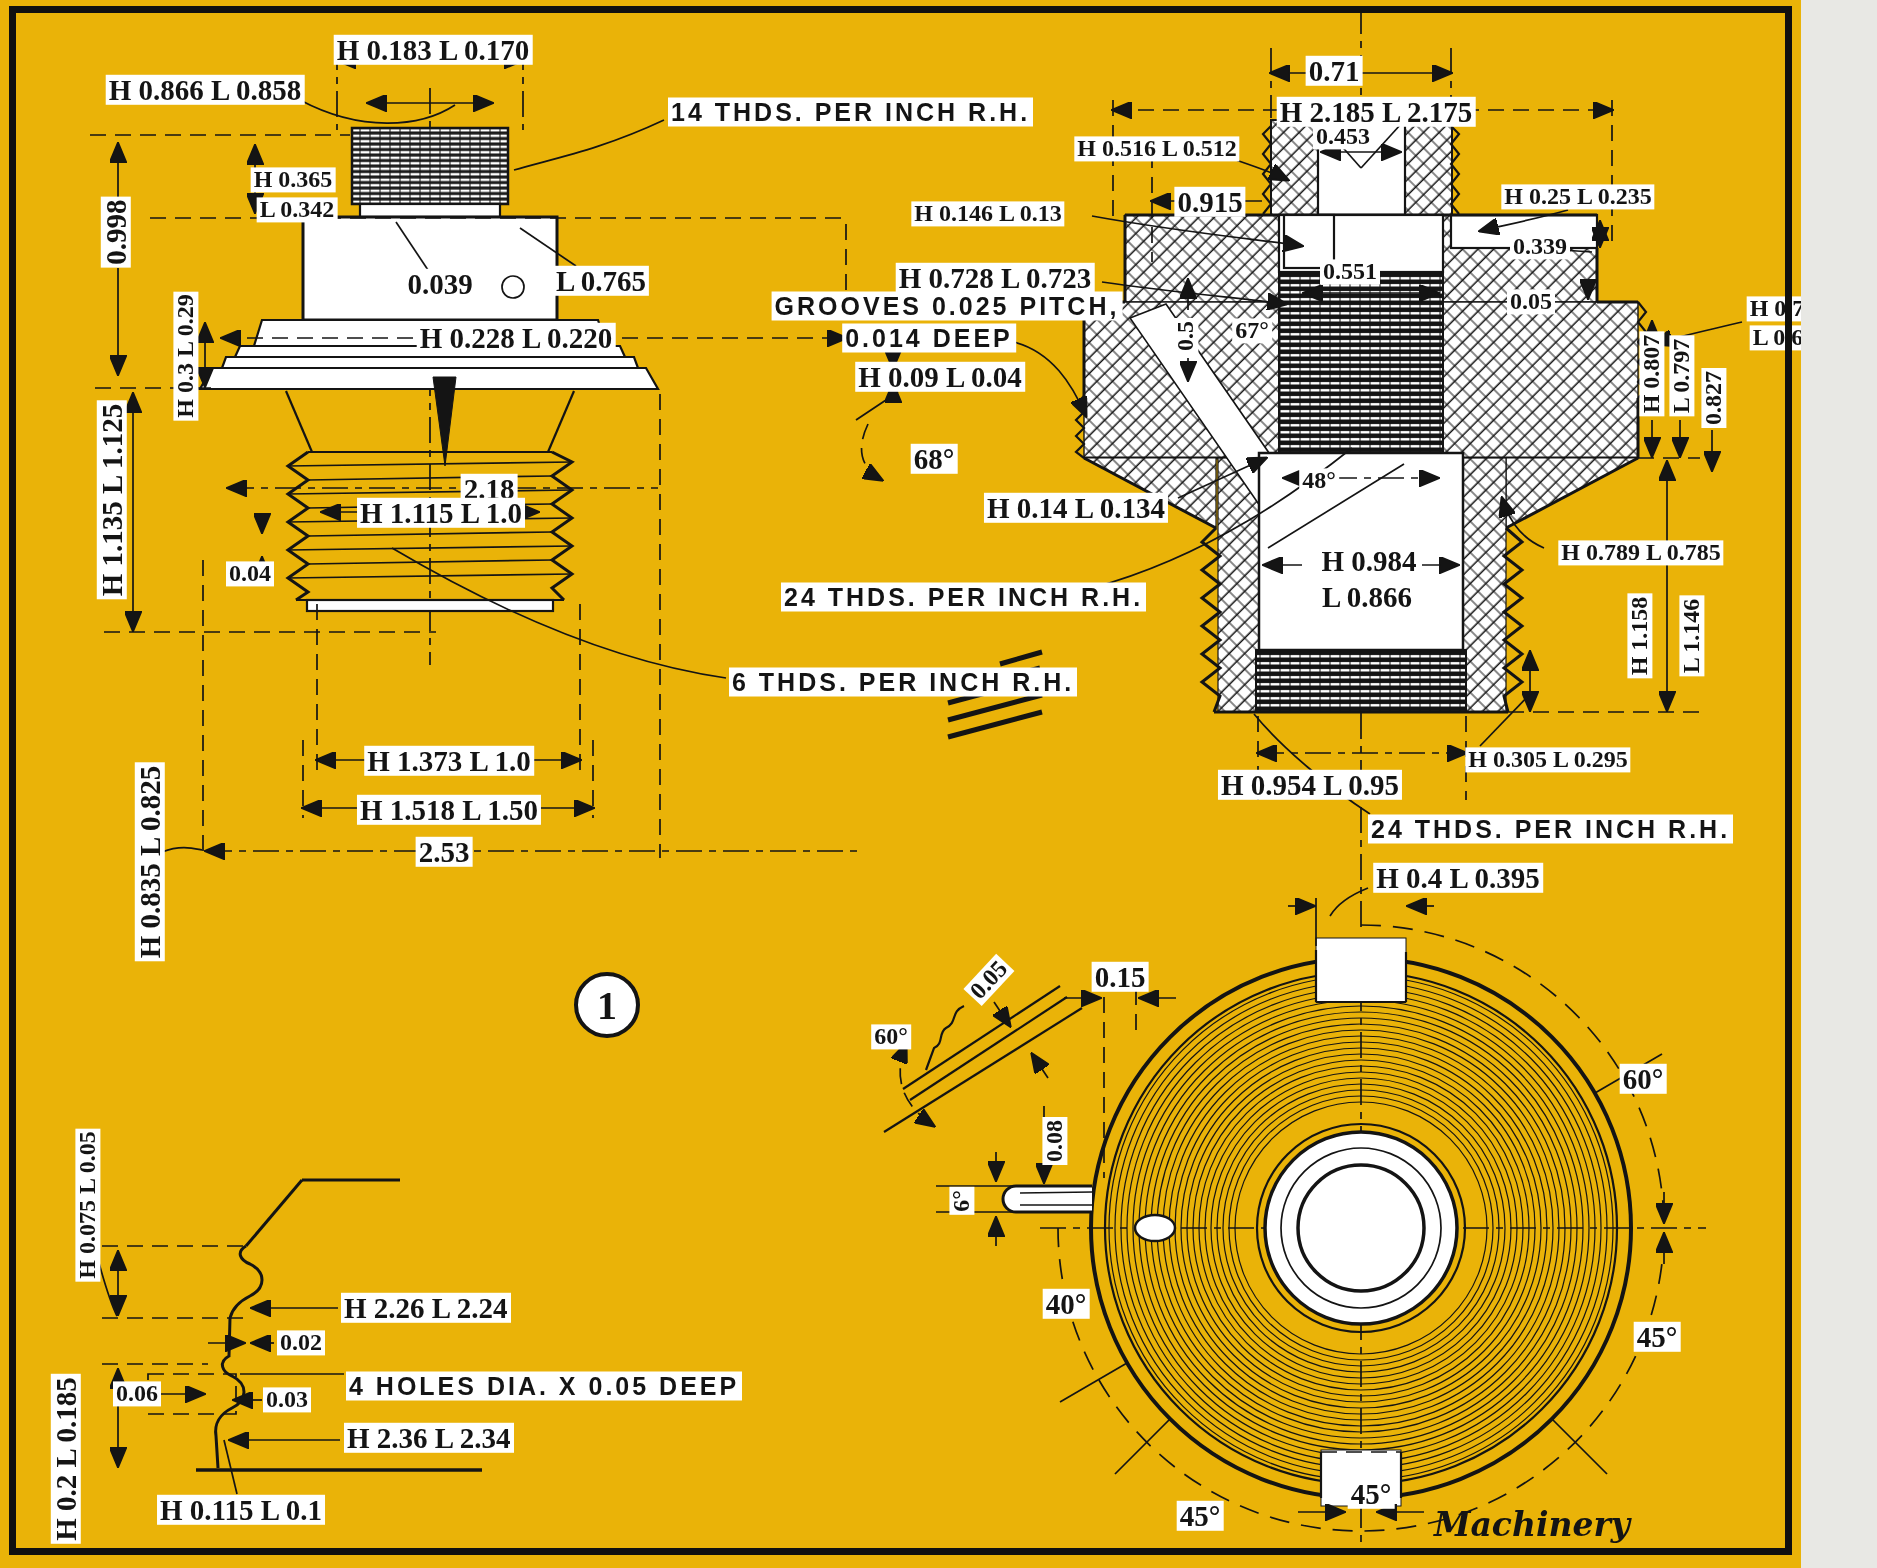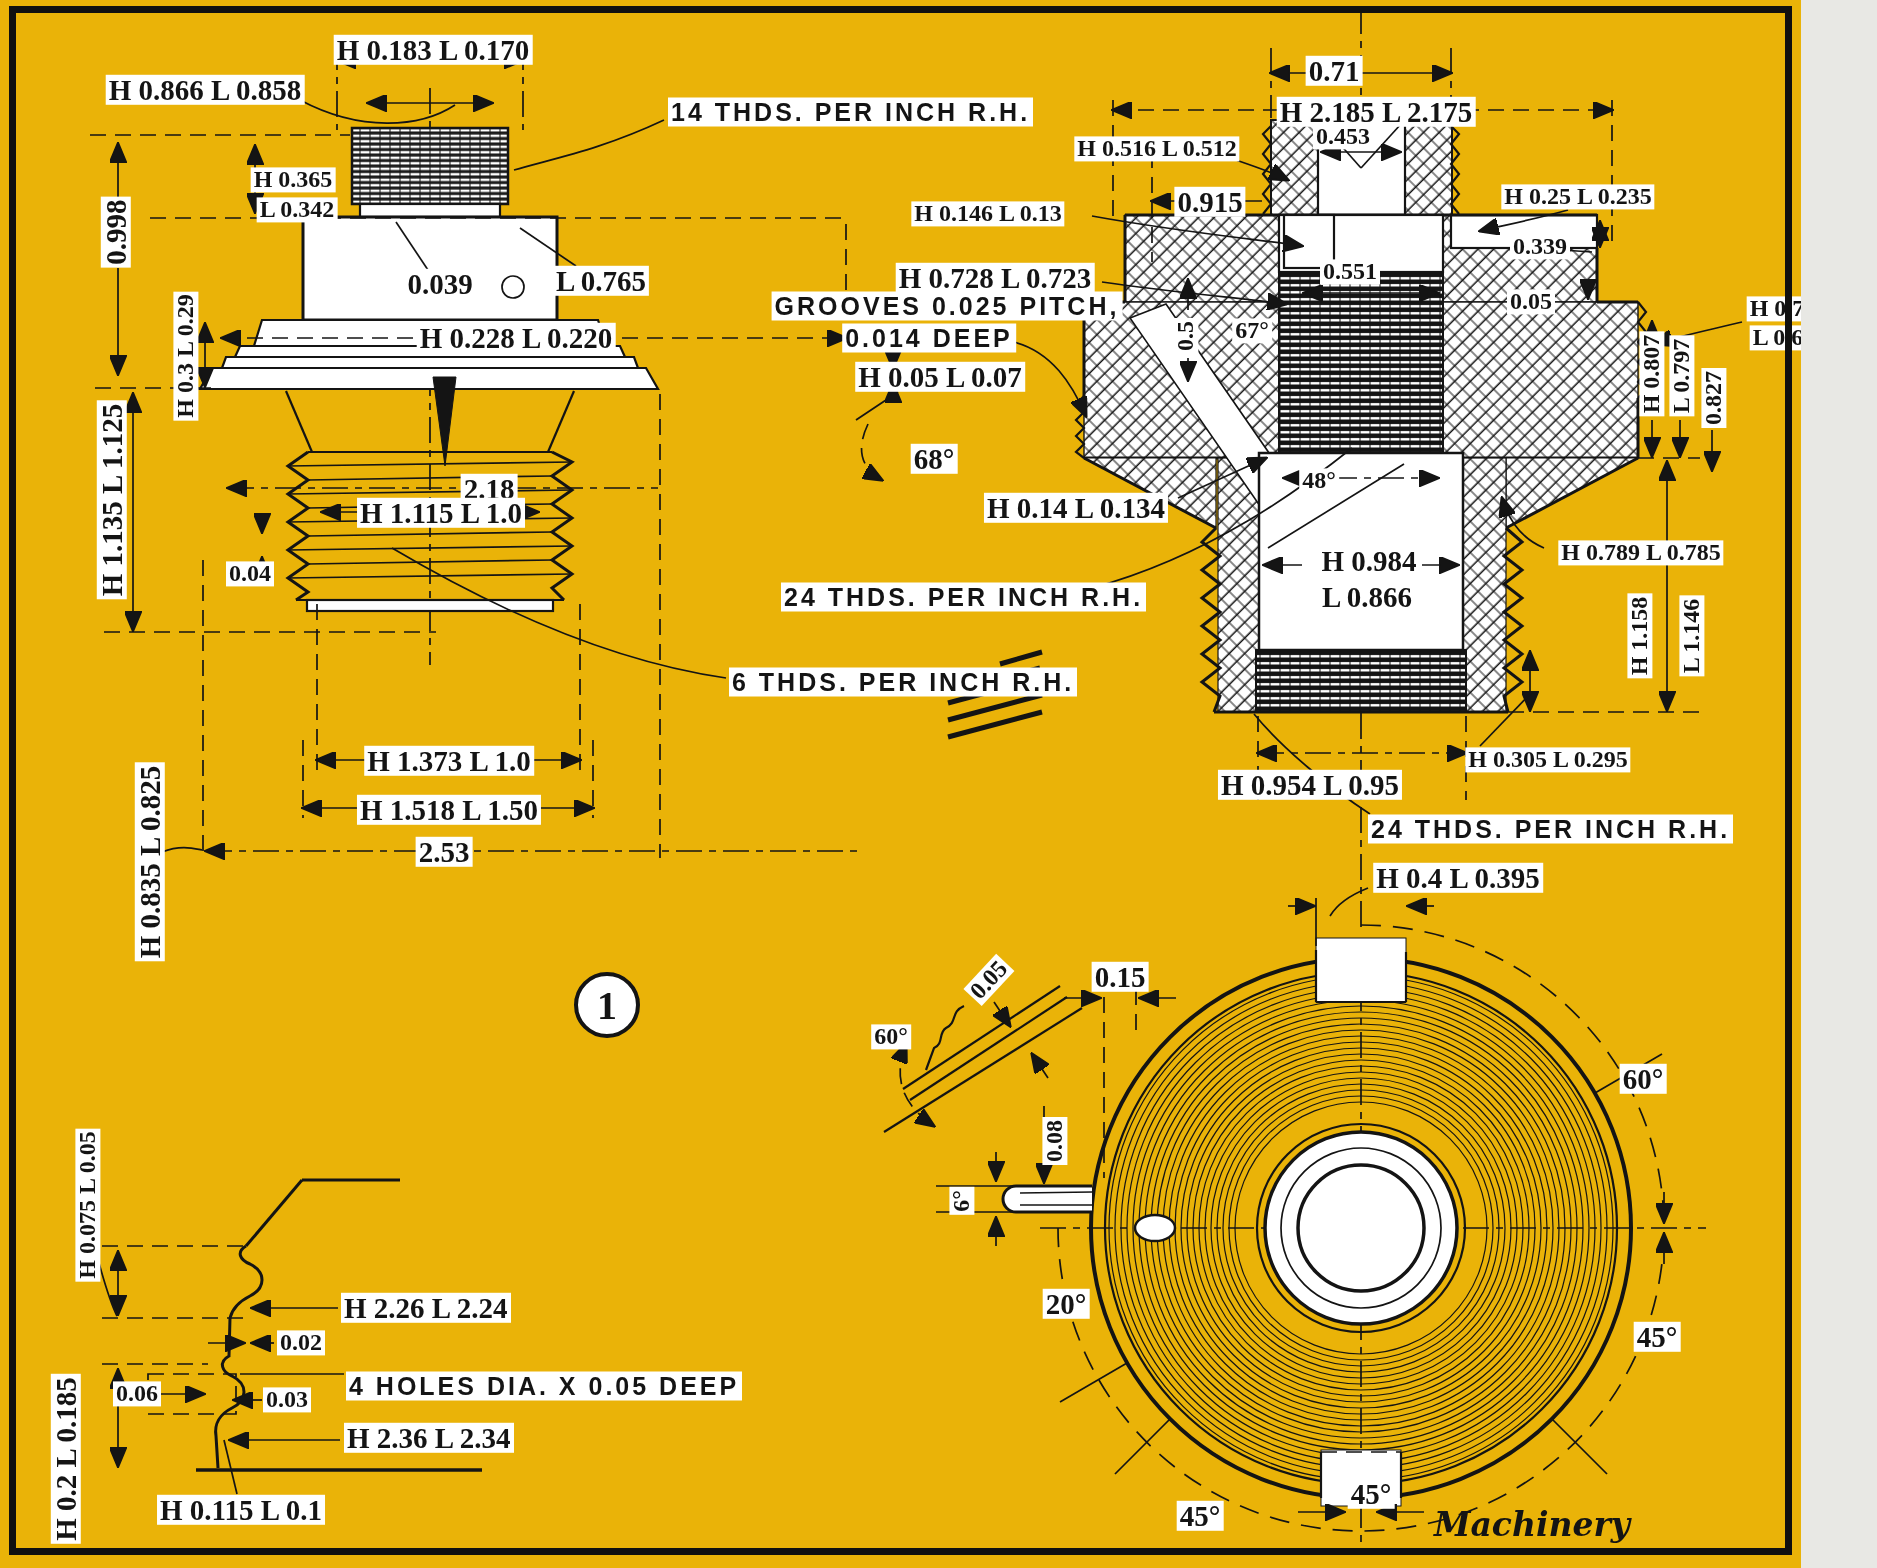--- a/index.html
+++ b/index.html
@@ -338,7 +338,7 @@
 <div class="lbl v sm" style="left:186px;top:356px">H 0.3 L 0.29</div>
 <div class="lbl note" style="left:947px;top:306px">GROOVES 0.025 PITCH,</div>
 <div class="lbl note" style="left:929px;top:338px">0.014 DEEP</div>
-<div class="lbl" style="left:940px;top:377px">H 0.05 L 0.07</div>
+<div class="lbl" style="left:940px;top:377px">H 0.09 L 0.04</div>
 <div class="lbl" style="left:934px;top:459px">68°</div>
 <div class="lbl" style="left:489px;top:489px">2.18</div>
 <div class="lbl" style="left:441px;top:513px">H 1.115 L 1.0</div>

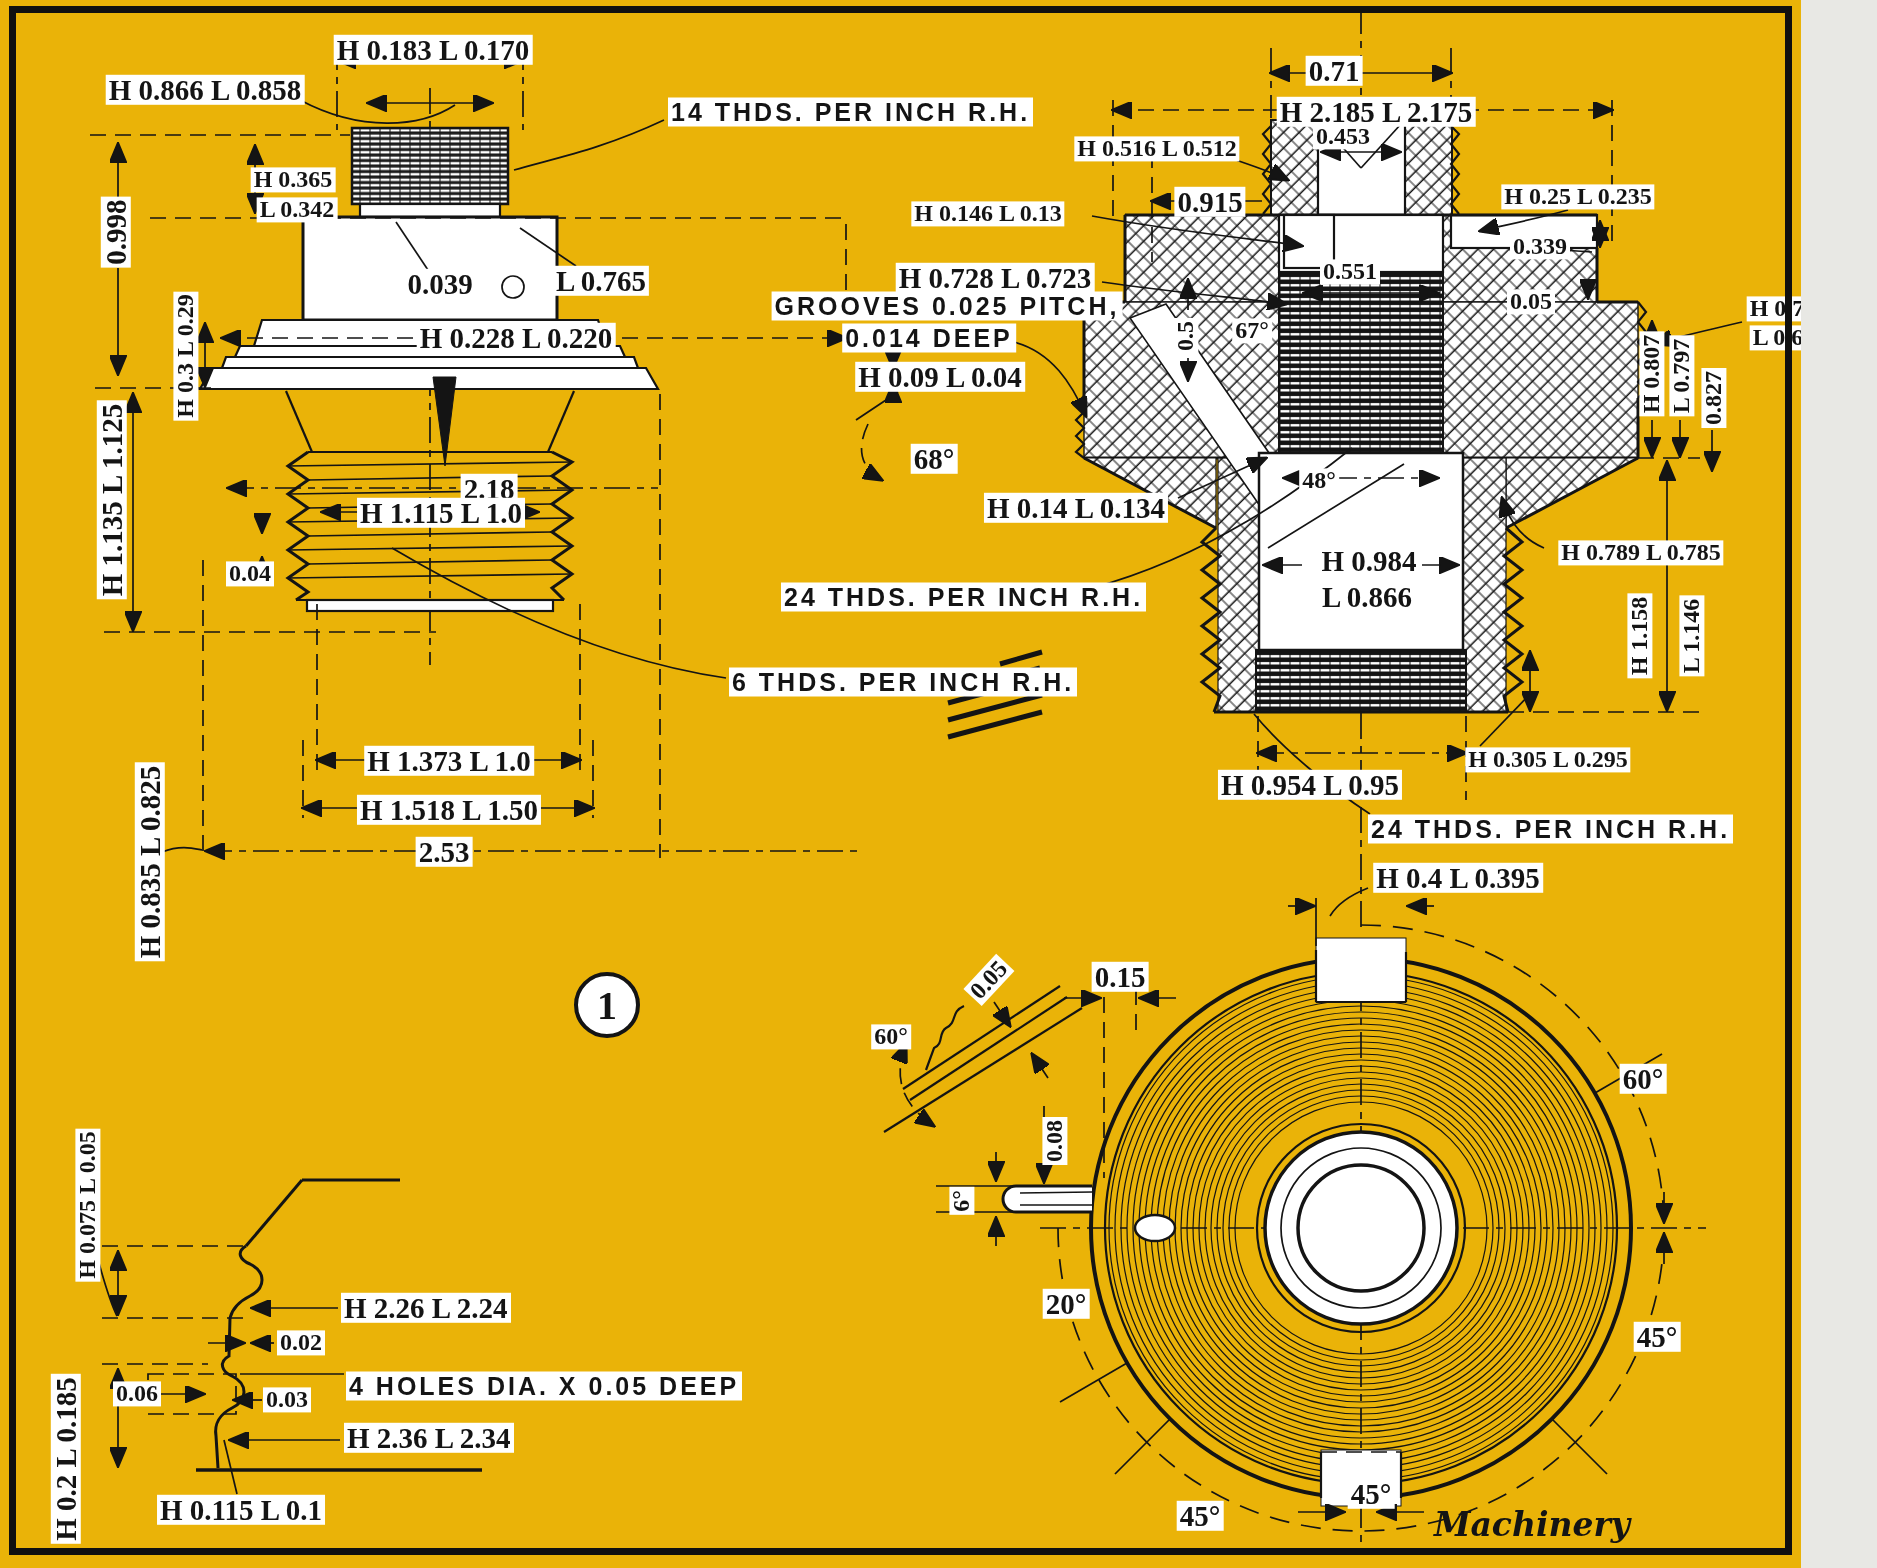--- a/index.html
+++ b/index.html
@@ -386,7 +386,7 @@
 <div class="lbl" style="left:1120px;top:977px">0.15</div>
 <div class="lbl v sm" style="left:1055px;top:1141px">0.08</div>
 <div class="lbl v sm" style="left:962px;top:1201px">6°</div>
-<div class="lbl" style="left:1066px;top:1304px">20°</div>
+<div class="lbl" style="left:1066px;top:1304px">40°</div>
 <div class="lbl" style="left:1643px;top:1079px">60°</div>
 <div class="lbl" style="left:1657px;top:1337px">45°</div>
 <div class="lbl" style="left:1200px;top:1516px">45°</div>

